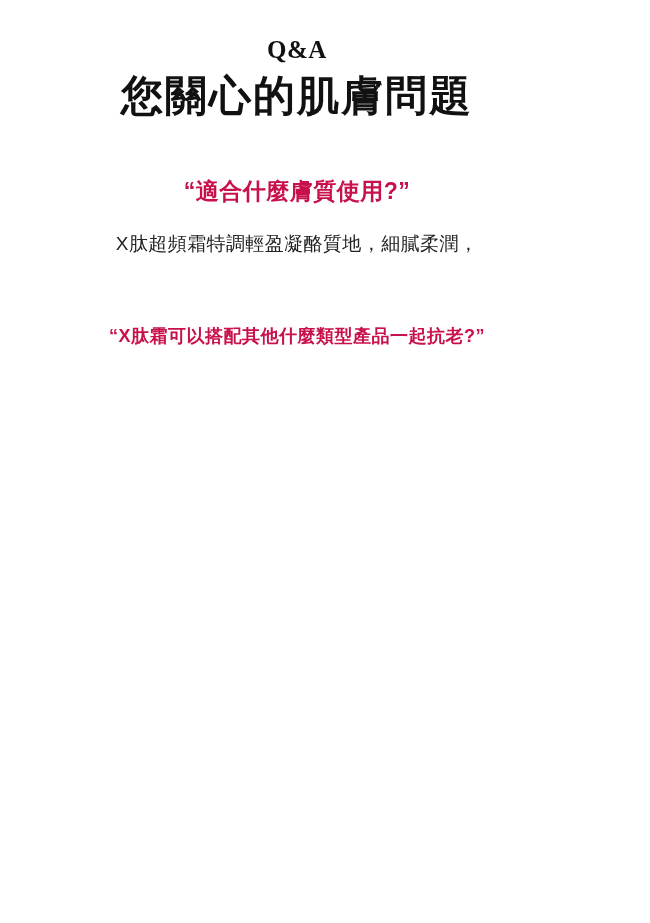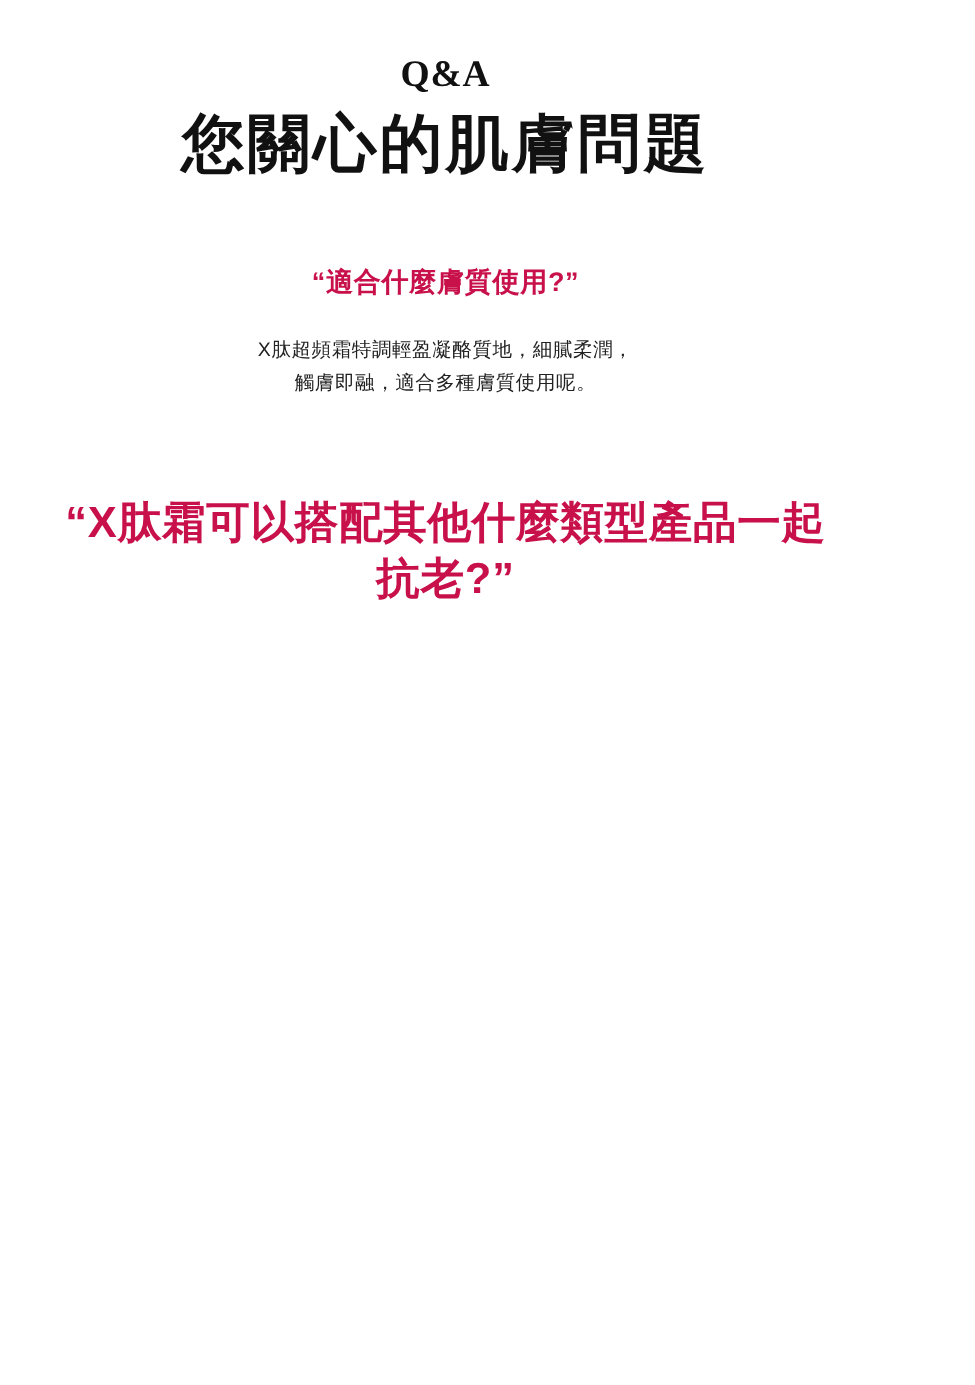--- a/index.html
+++ b/index.html
@@ -60,7 +60,7 @@
 
   .question {
     font-family: "Liberation Sans", sans-serif;
-    font-size: 18px;
+    font-size: 23px;
     font-weight: 700;
     color: #c8104a;
     margin: 0 0 22px 0;

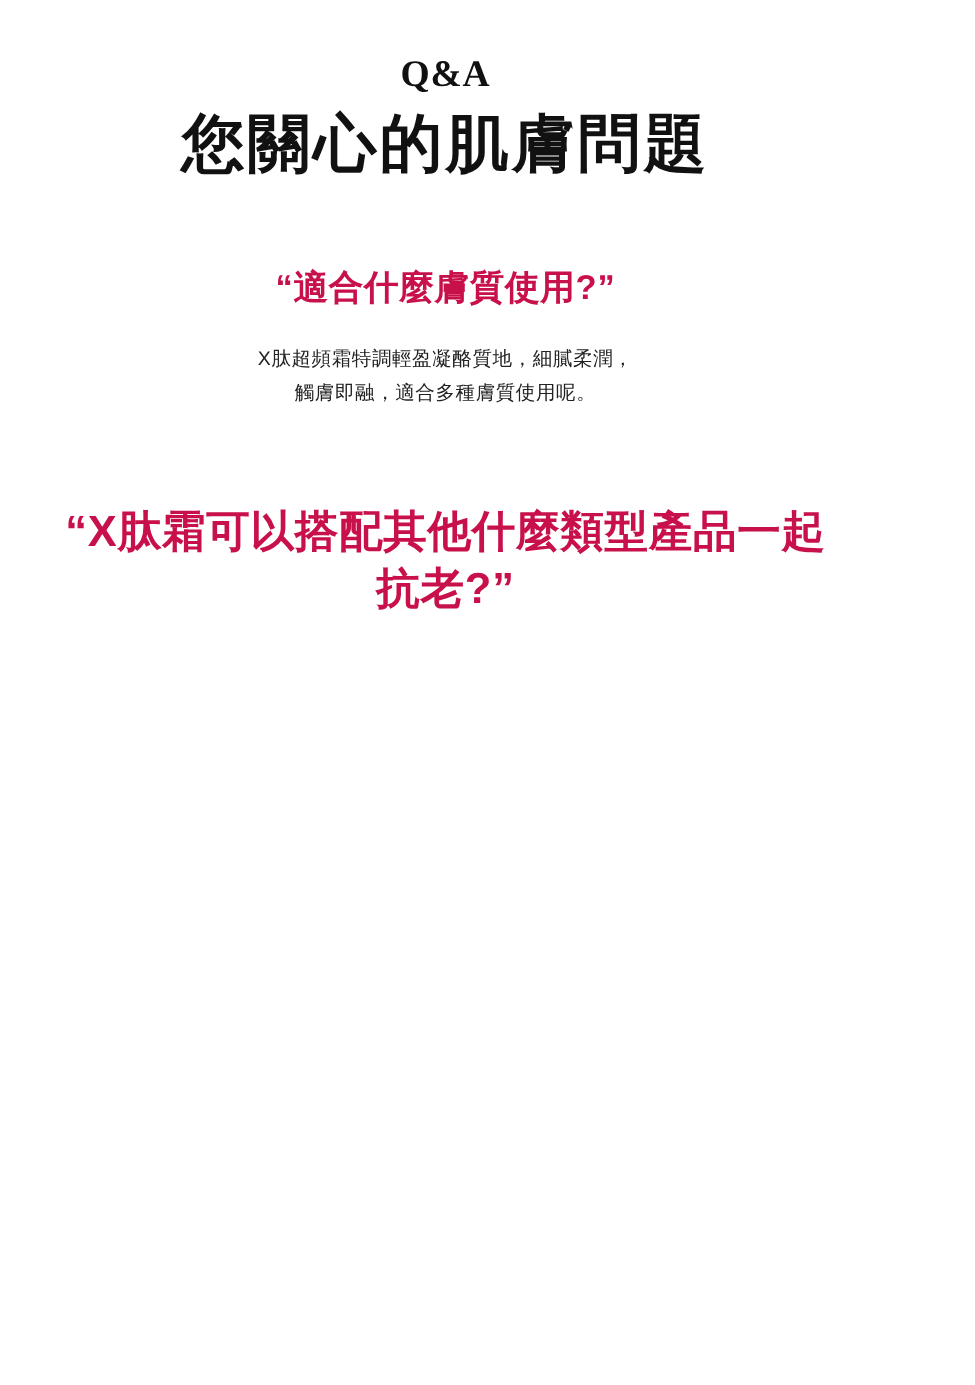--- a/index.html
+++ b/index.html
@@ -72,7 +72,7 @@
 
   .answer {
     font-family: "Liberation Sans", sans-serif;
-    font-size: 13px;
+    font-size: 19px;
     font-weight: 400;
     color: #222222;
     line-height: 1.72;

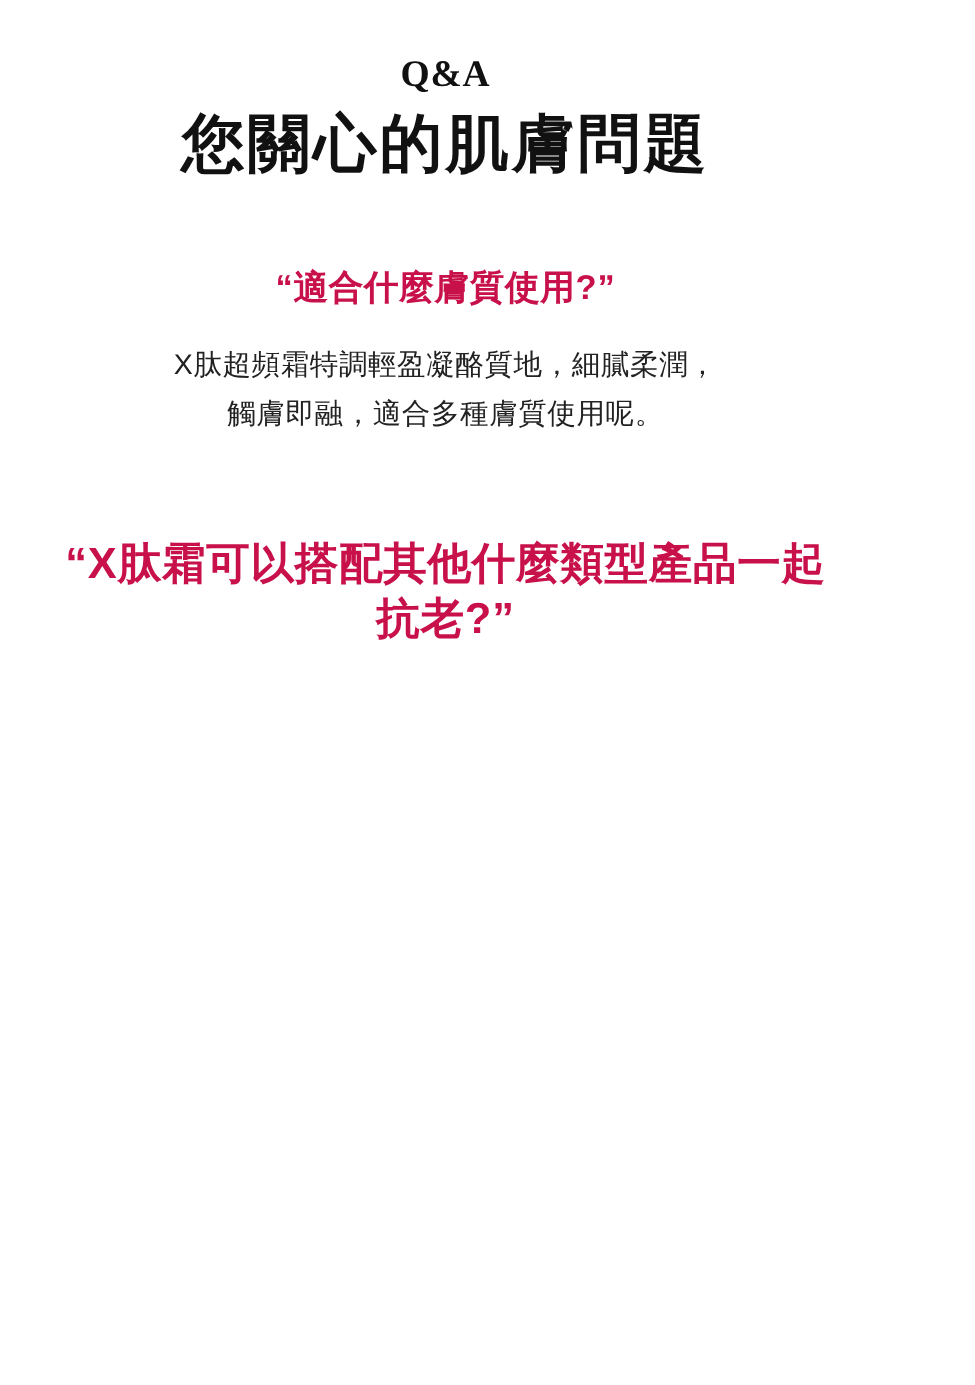--- a/index.html
+++ b/index.html
@@ -95,7 +95,6 @@
       <p class="question">“適合什麼膚質使用?”</p>
       <p class="answer">
         <span class="line">X肽超頻霜特調輕盈凝酪質地，細膩柔潤，</span>
-        <span class="line">觸膚即融，適合多種膚質使用呢。</span>
       </p>
     </li>
 

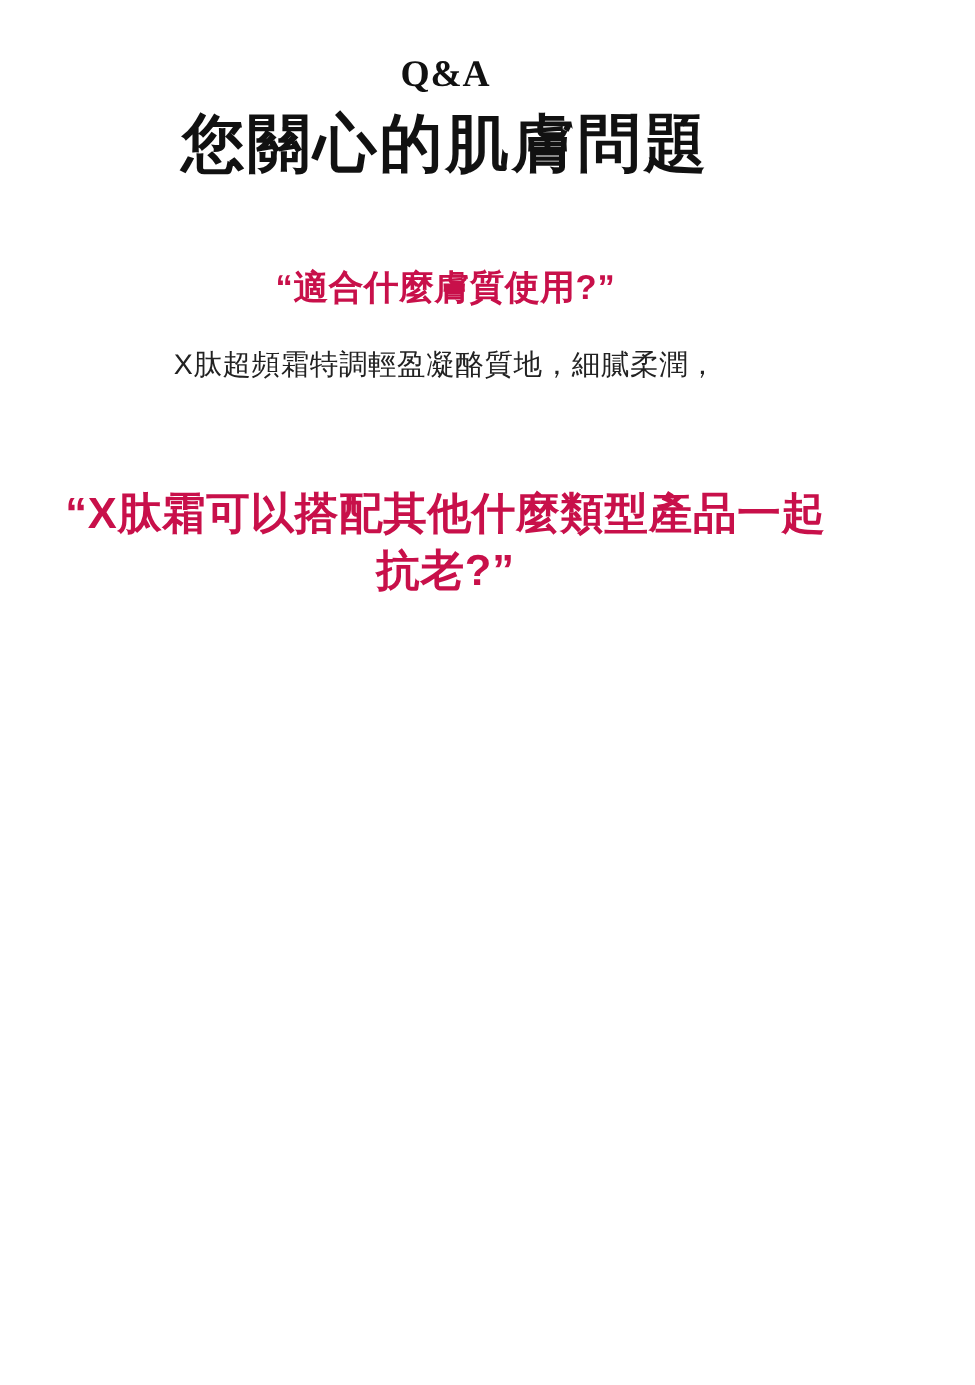--- a/index.html
+++ b/index.html
@@ -68,7 +68,7 @@
     letter-spacing: 0.5px;
   }
   .qa-item.item-2 .question { font-size: 22.5px; }
-  .qa-item.item-3 .question { font-size: 29px; }
+  .qa-item.item-3 .question { font-size: 18px; }
 
   .answer {
     font-family: "Liberation Sans", sans-serif;

